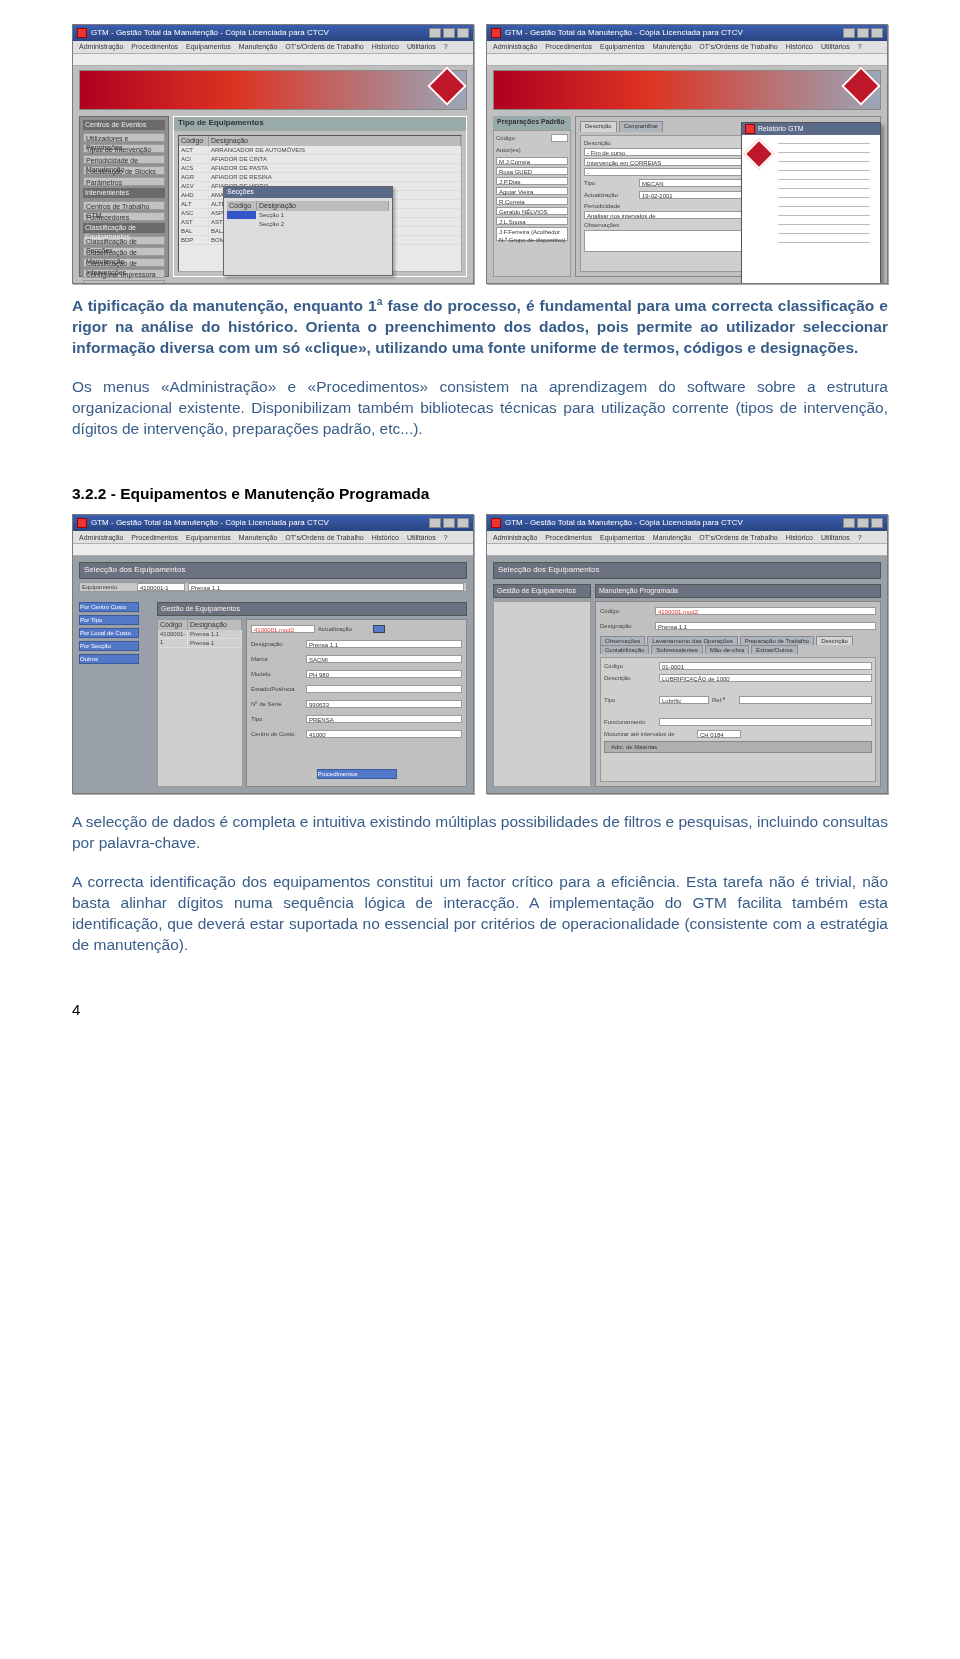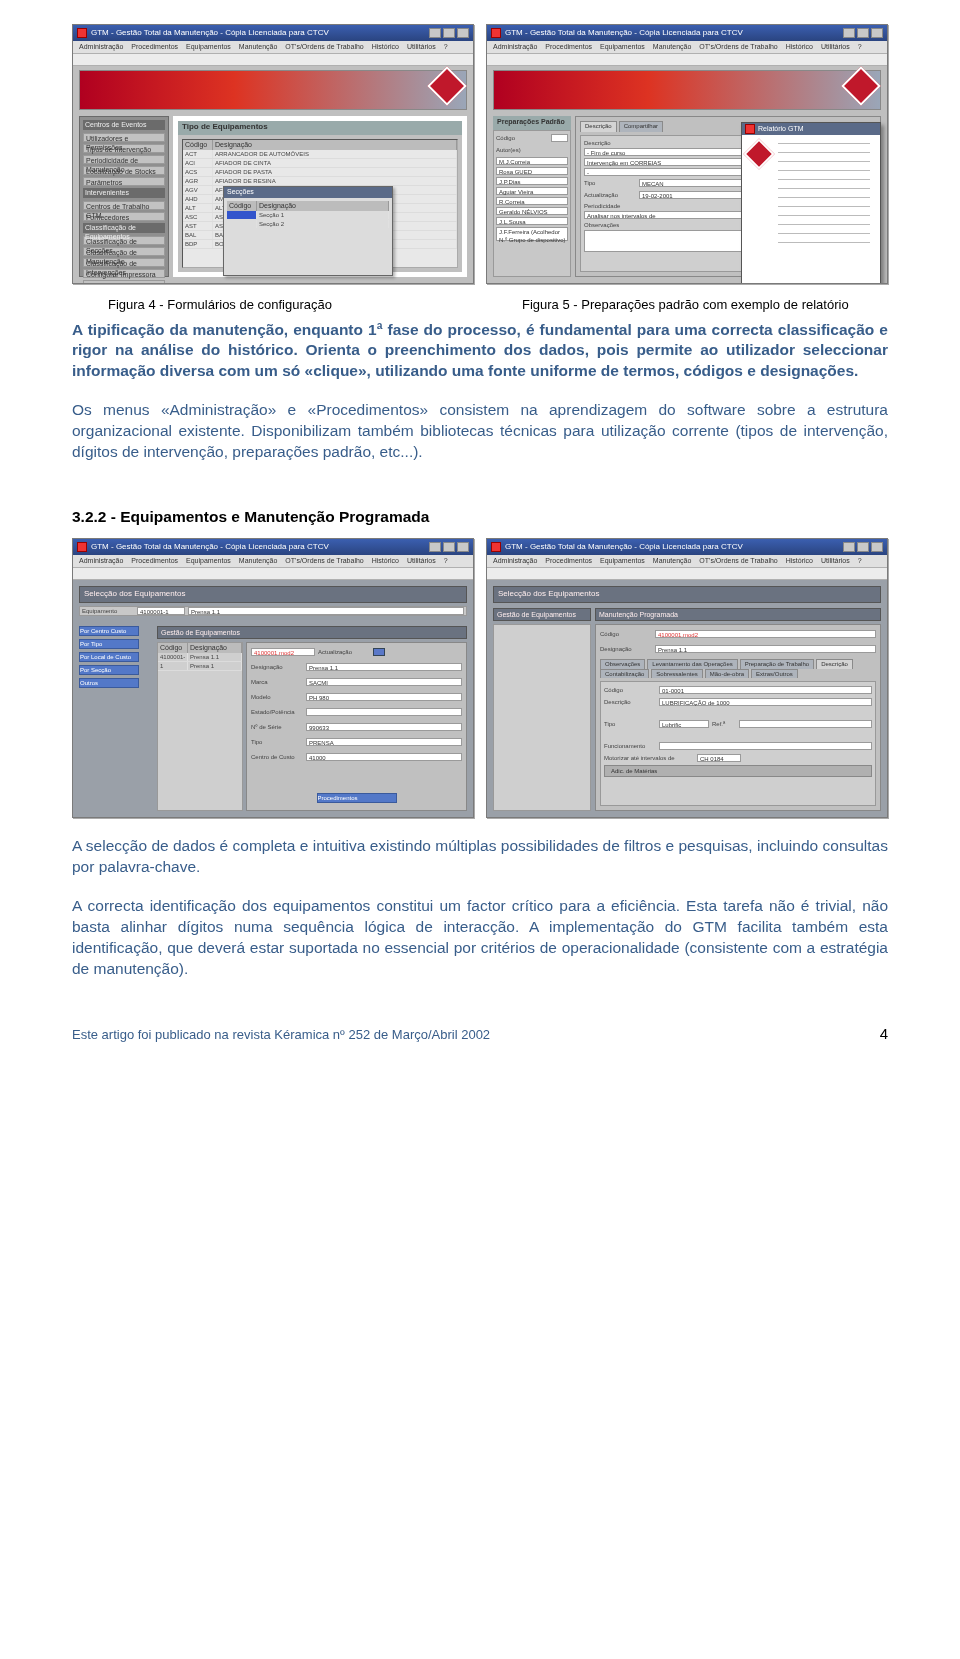--- a/index.html
+++ b/index.html
@@ -21,7 +21,7 @@
     display: flex;
     gap: 12px;
     justify-content: space-between;
-    margin-bottom: 6px;
+    margin-bottom: 12px;
   }
   .fig-block { flex: 1; display: flex; flex-direction: column; align-items: center; }
   .fig-caption {

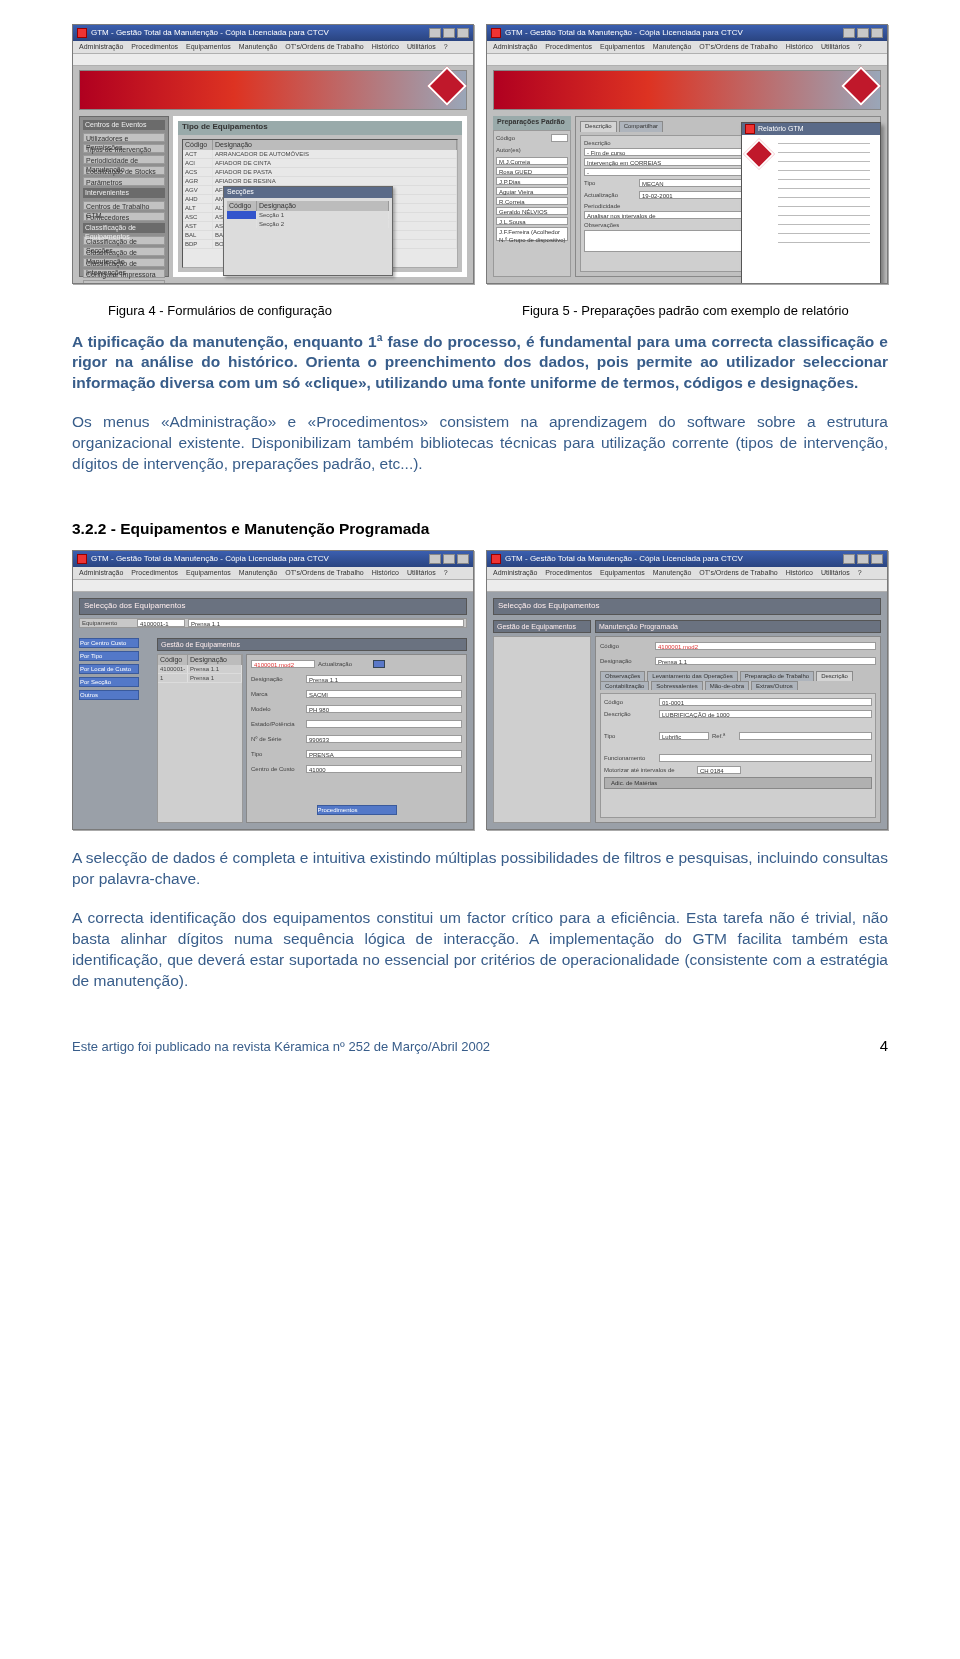--- a/index.html
+++ b/index.html
@@ -110,7 +110,7 @@
     padding-left: 2px; color: #333;
   }
   .main-panel {
-    flex: 1; background: #c0c0c0; border: 5px solid #ffffff;
+    flex: 1; background: #c0c0c0; border: 1px solid #ffffff;
     display: flex; flex-direction: column;
   }
   .panel-title { background: #9aa; height: 14px; color: #333; font-weight: bold; padding: 1px 4px; font-size: 8px; }

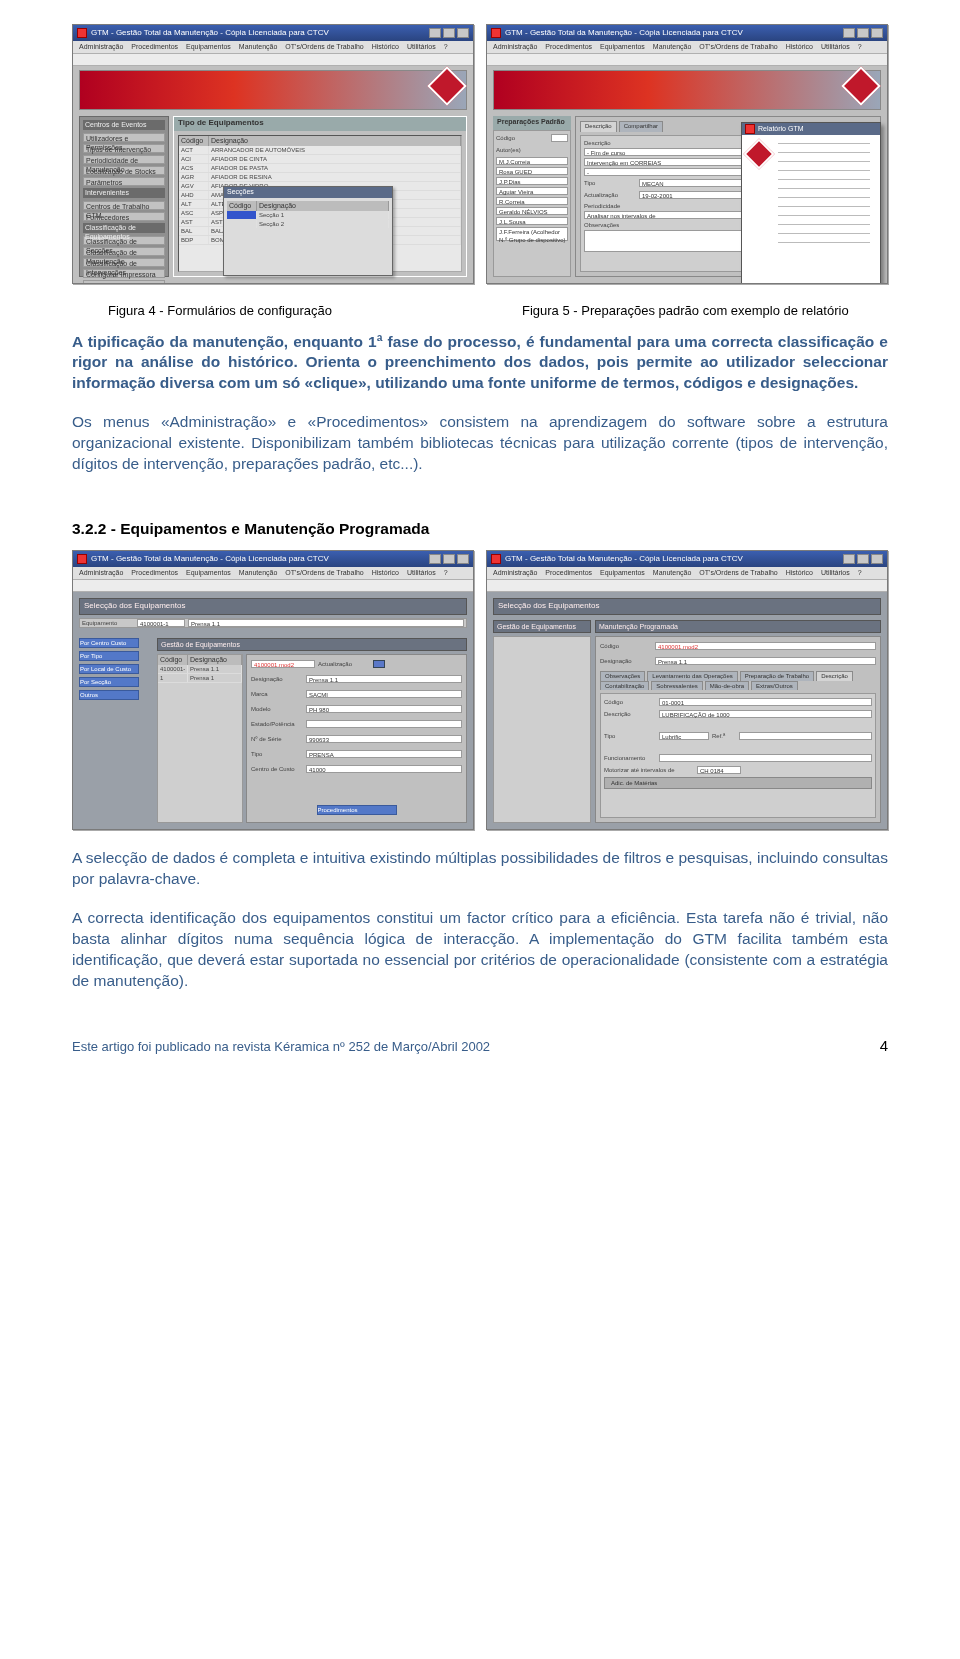--- a/index.html
+++ b/index.html
@@ -415,14 +415,6 @@
     </div>
   </div>
 
-  <div class="fig-row">
-    <div class="fig-block">
-        <div class="fig-caption">Figura 4 - Formulários de configuração</div>
-      </div>
-    <div class="fig-block">
-        <div class="fig-caption">Figura 5 - Preparações padrão com exemplo de relatório</div>
-      </div>
-  </div>
 
   <p class="para jcolor intro">A tipificação da manutenção, enquanto 1ª fase do processo, é fundamental para uma correcta classificação e rigor na análise do histórico. Orienta o preenchimento dos dados, pois permite ao utilizador seleccionar informação diversa com um só «clique», utilizando uma fonte uniforme de termos, códigos e designações.</p>
   <p class="para jcolor" style="margin-top:18px;">Os menus «Administração» e «Procedimentos» consistem na aprendizagem do software sobre a estrutura organizacional existente. Disponibilizam também bibliotecas técnicas para utilização corrente (tipos de intervenção, dígitos de intervenção, preparações padrão, etc...).</p>

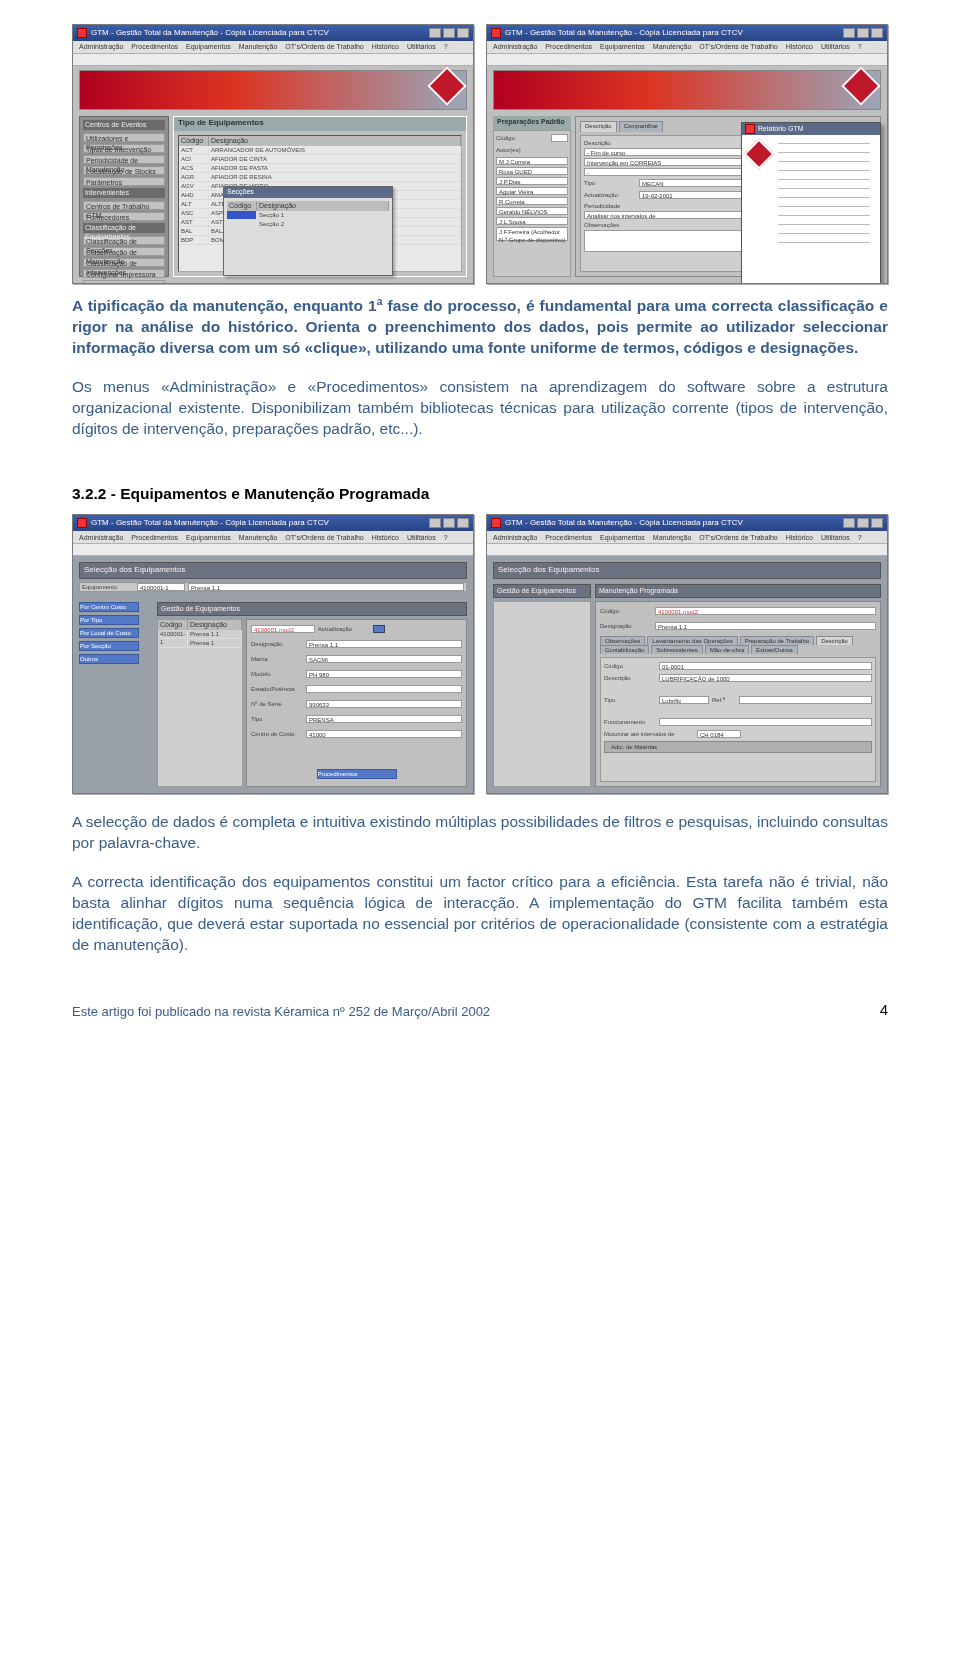--- a/index.html
+++ b/index.html
@@ -616,7 +616,6 @@
   <p class="para jcolor" style="margin-top:18px;">A correcta identificação dos equipamentos constitui um factor crítico para a eficiência. Esta tarefa não é trivial, não basta alinhar dígitos numa sequência lógica de interacção. A implementação do GTM facilita também esta identificação, que deverá estar suportada no essencial por critérios de operacionalidade (consistente com a estratégia de manutenção).</p>
 
   <div class="footer">
-    <span>Este artigo foi publicado na revista Kéramica nº 252 de Março/Abril 2002</span>
     <span class="pagenum">4</span>
   </div>
 </div>

